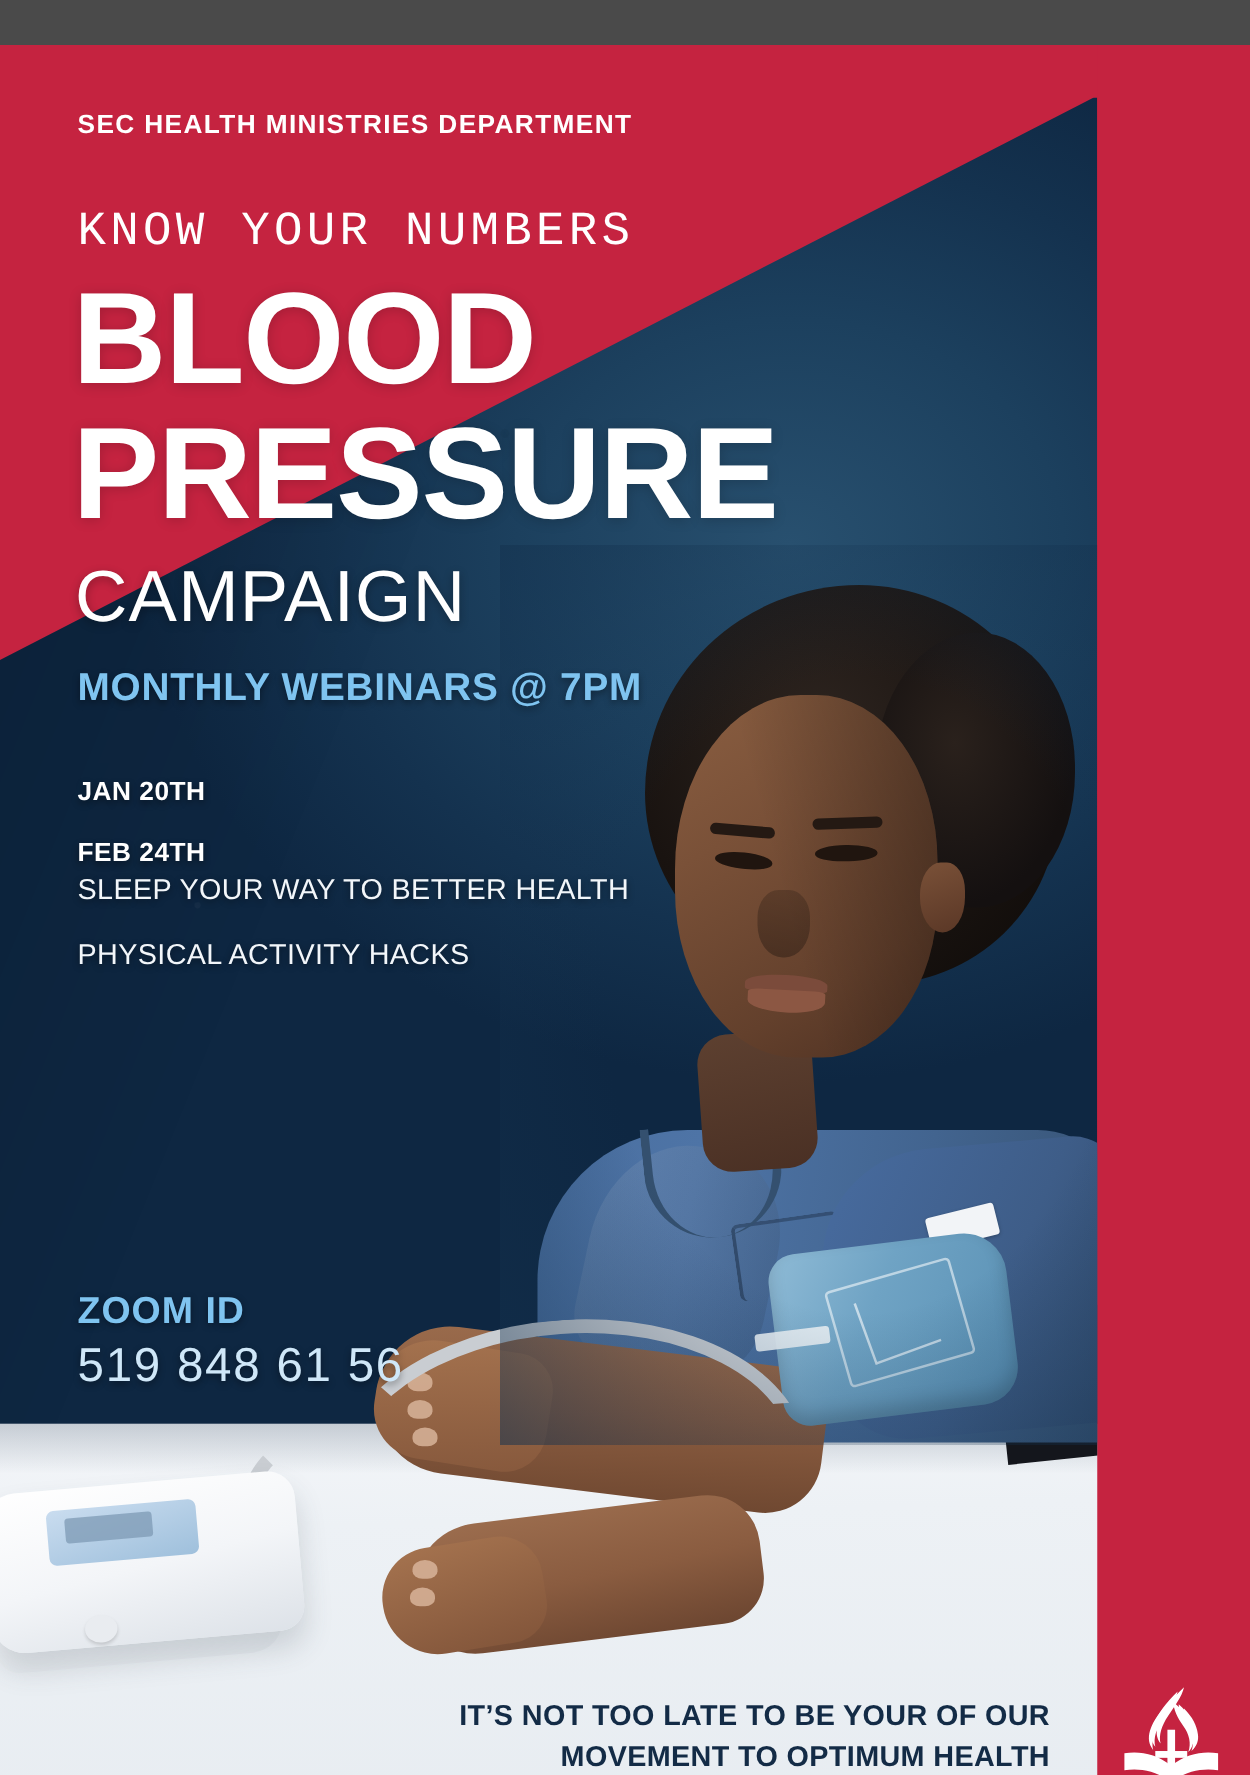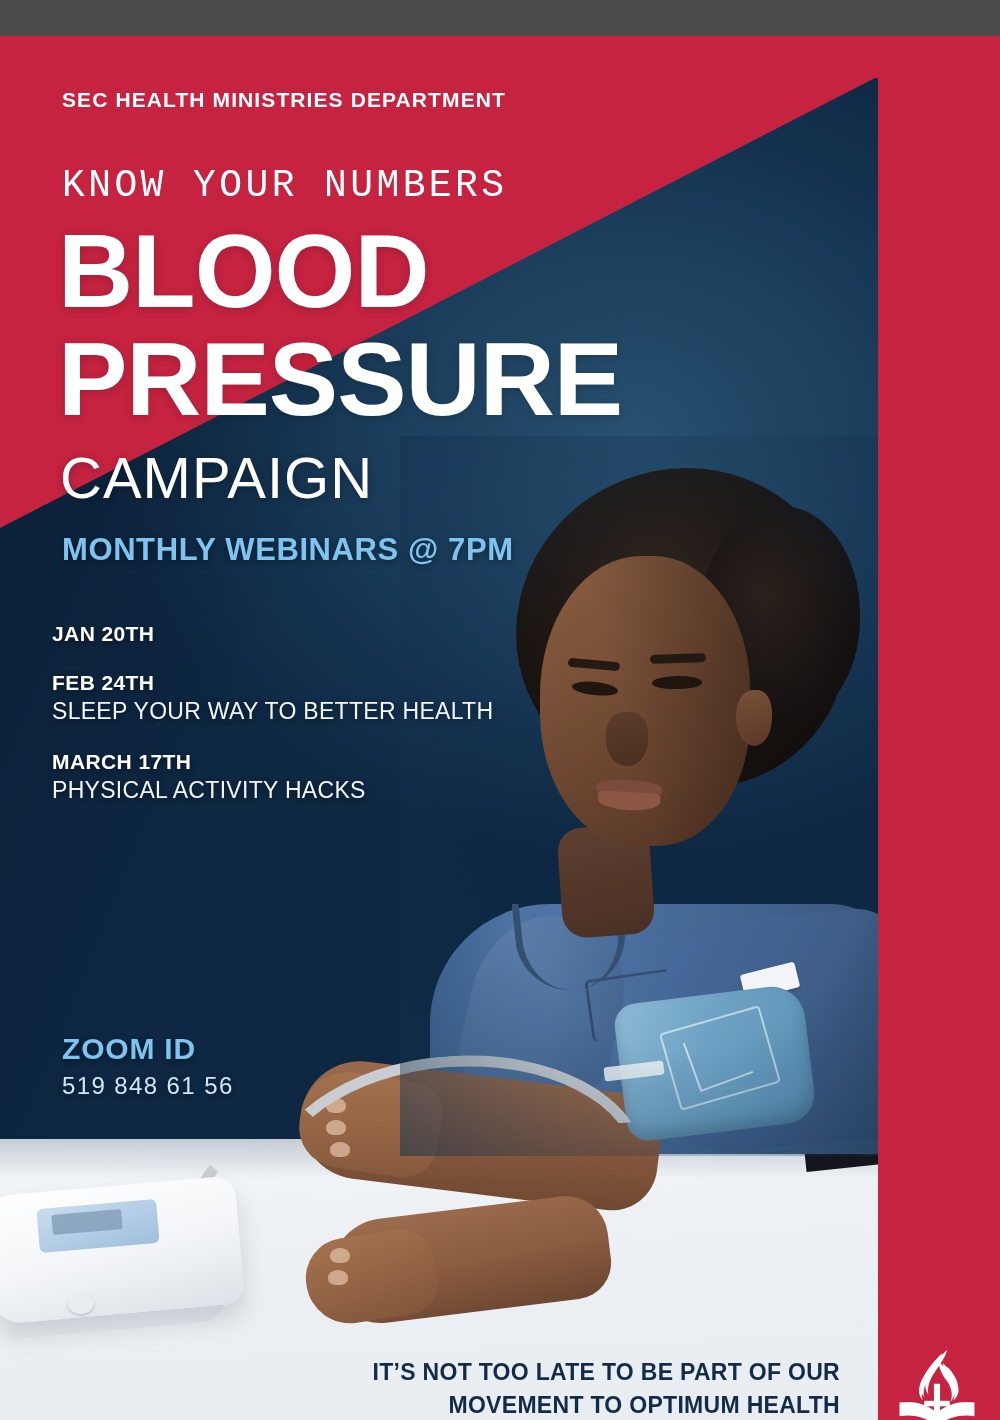--- a/index.html
+++ b/index.html
@@ -282,7 +282,7 @@
     text-shadow:0 2px 6px rgba(0,0,0,.40);
   }
 
-  .sched{ position:absolute; left:52px; top:586px; z-index:40; width:520px; }
+  .sched{ position:absolute; left:62px; top:586px; z-index:40; width:520px; }
   .sched-item{ margin-bottom:25px; }
   .sched-date{
     font-size:21px; font-weight:bold; color:#FFFFFF; letter-spacing:.4px;

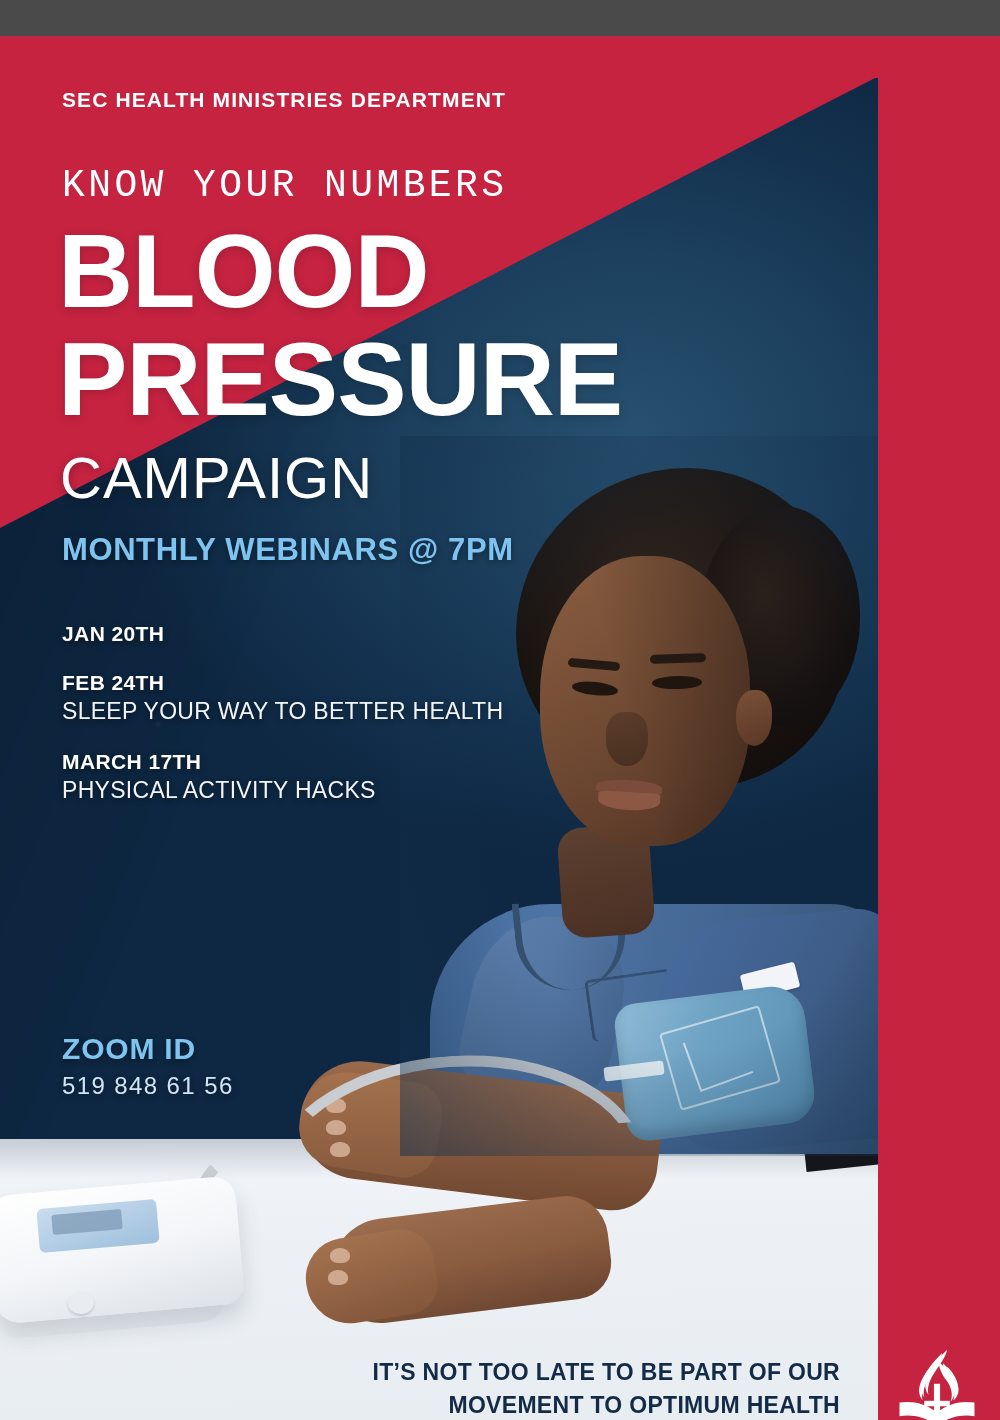--- a/index.html
+++ b/index.html
@@ -393,7 +393,6 @@
       <div class="sched-topic">SLEEP YOUR WAY TO BETTER HEALTH</div>
     </div>
     <div class="sched-item">
-      <div class="sched-date">MARCH 17TH</div>
       <div class="sched-topic">PHYSICAL ACTIVITY HACKS</div>
     </div>
   </div>

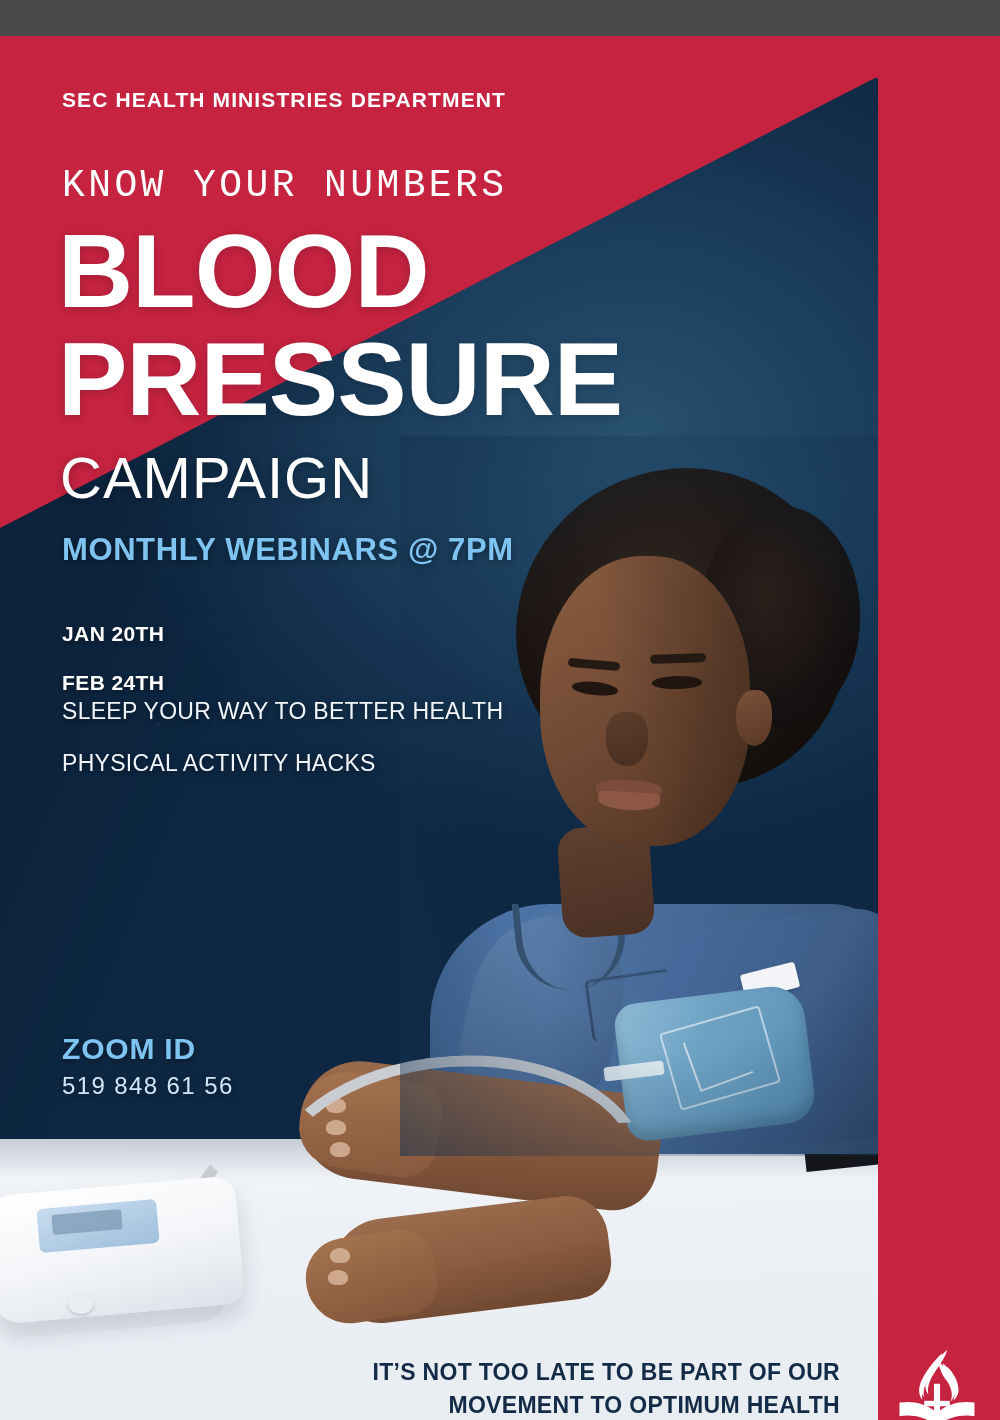--- a/index.html
+++ b/index.html
@@ -301,7 +301,7 @@
   }
   .zoom-id{
     left:62px; top:1036px;
-    font-size:24px; font-weight:300; color:#CFE7F8; letter-spacing:1.4px;
+    font-size:38px; font-weight:300; color:#CFE7F8; letter-spacing:1.4px;
     text-shadow:0 2px 6px rgba(0,0,0,.40);
   }
 

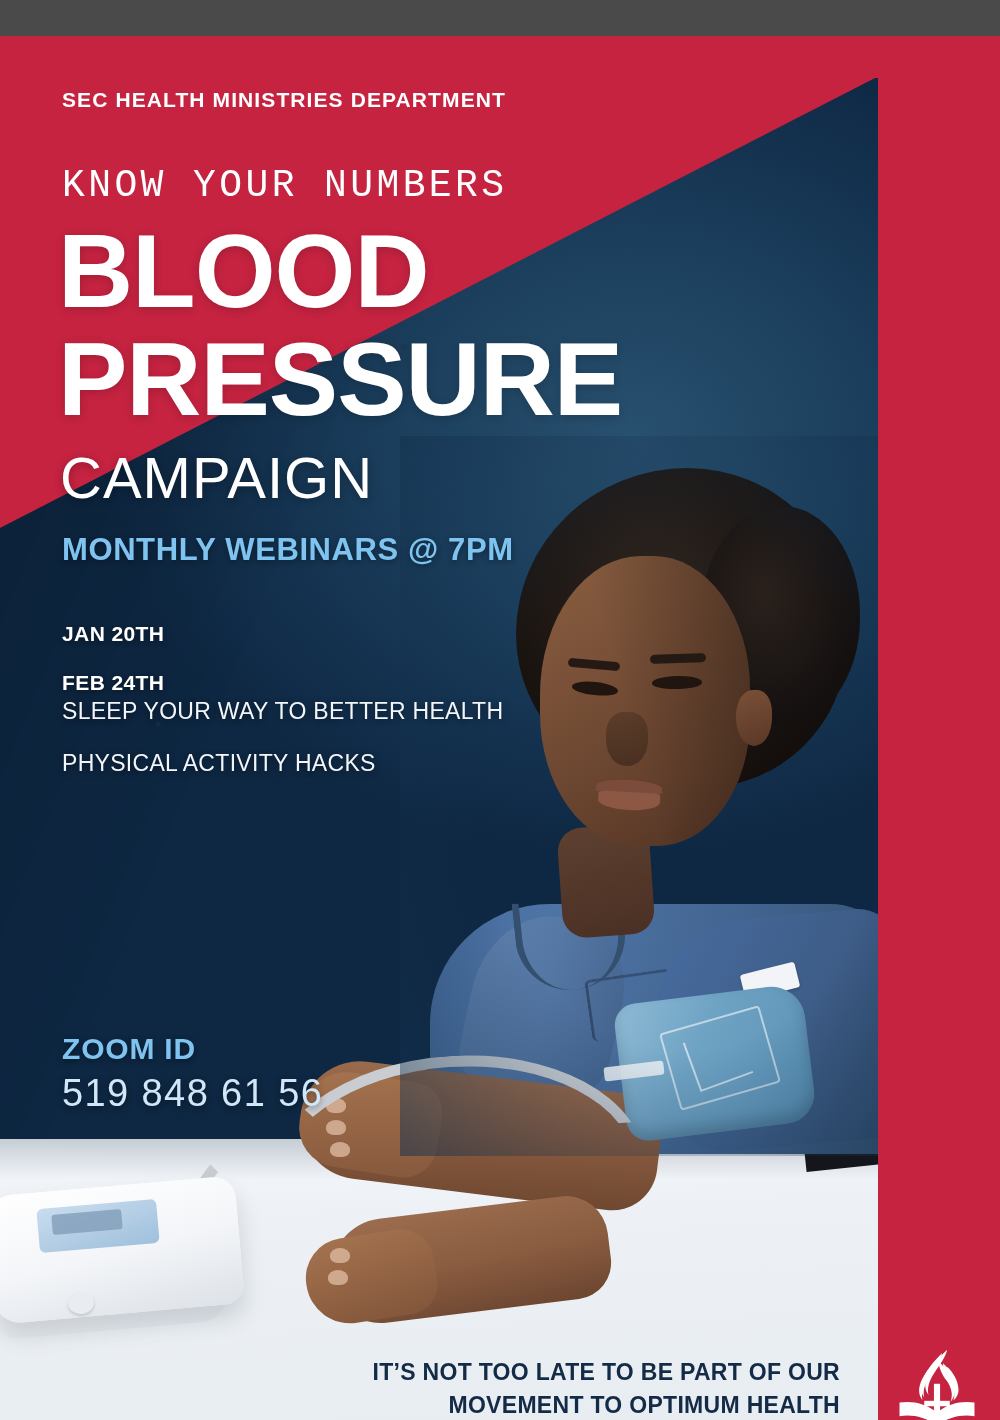--- a/index.html
+++ b/index.html
@@ -401,7 +401,7 @@
   <div class="txt zoom-id">519 848 61 56</div>
 
   <div class="txt tagline">
-    <div>IT’S NOT TOO LATE TO BE PART OF OUR</div>
+    <div>IT’S NOT TOO LATE TO BE YOUR OF OUR</div>
     <div>MOVEMENT TO OPTIMUM HEALTH</div>
   </div>
 

